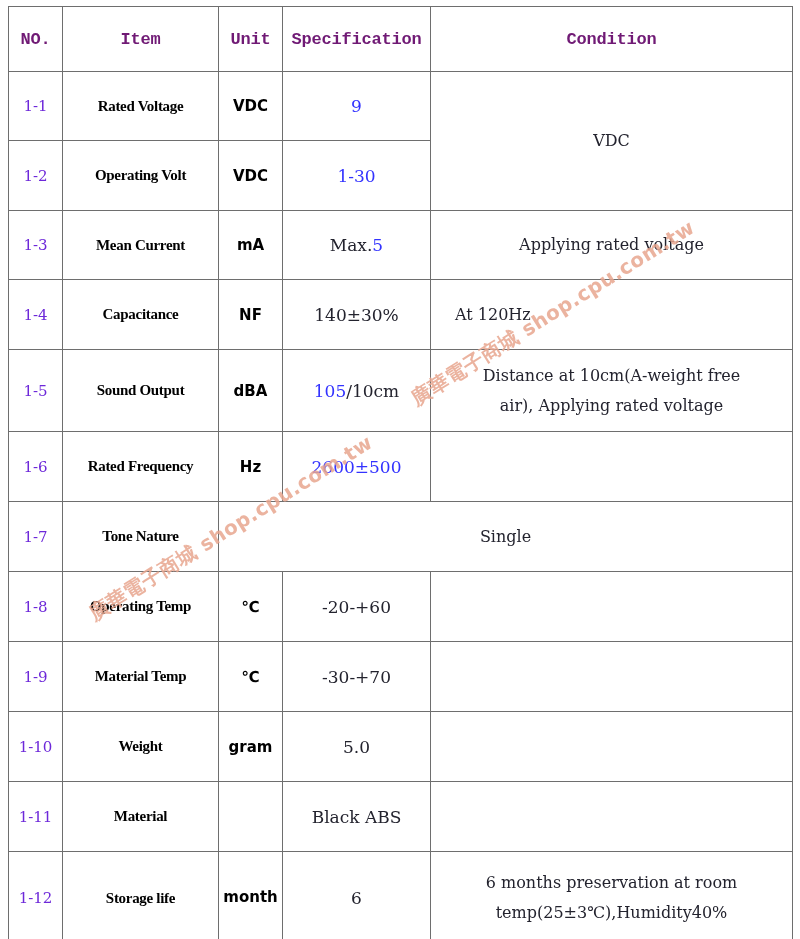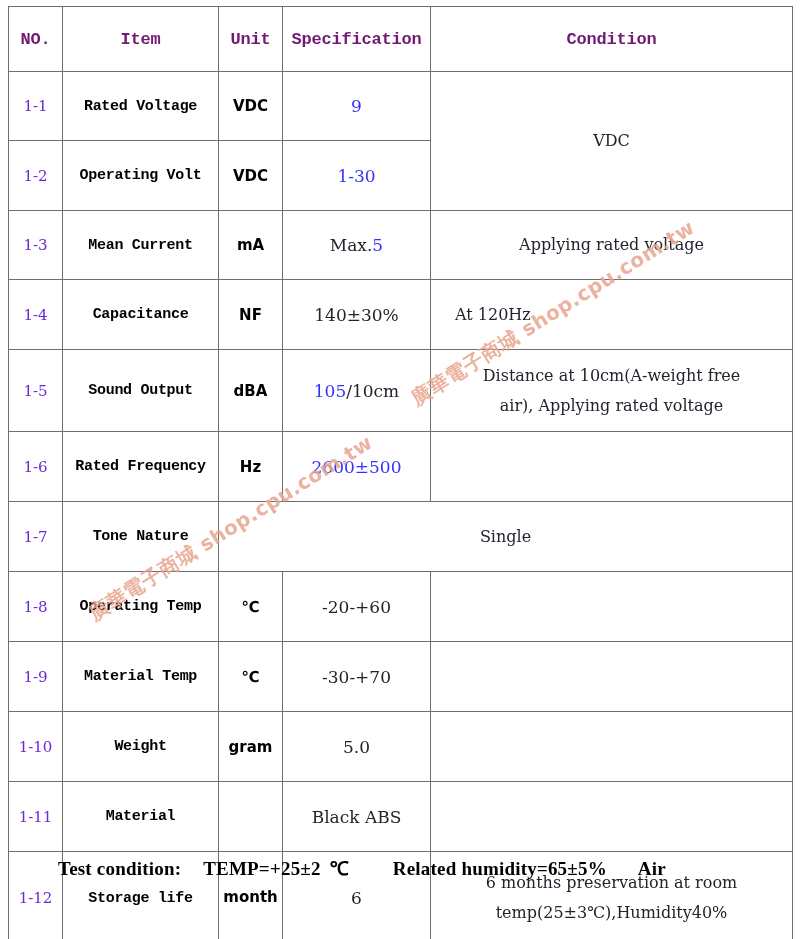--- a/index.html
+++ b/index.html
@@ -82,7 +82,7 @@
     color: #6d28d9;
   }
   td.item {
-    font-family: Liberation Mono, monospace;
+    font-family: Liberation Serif, serif;
     font-weight: bold;
     font-size: 15px;
     color: #000;

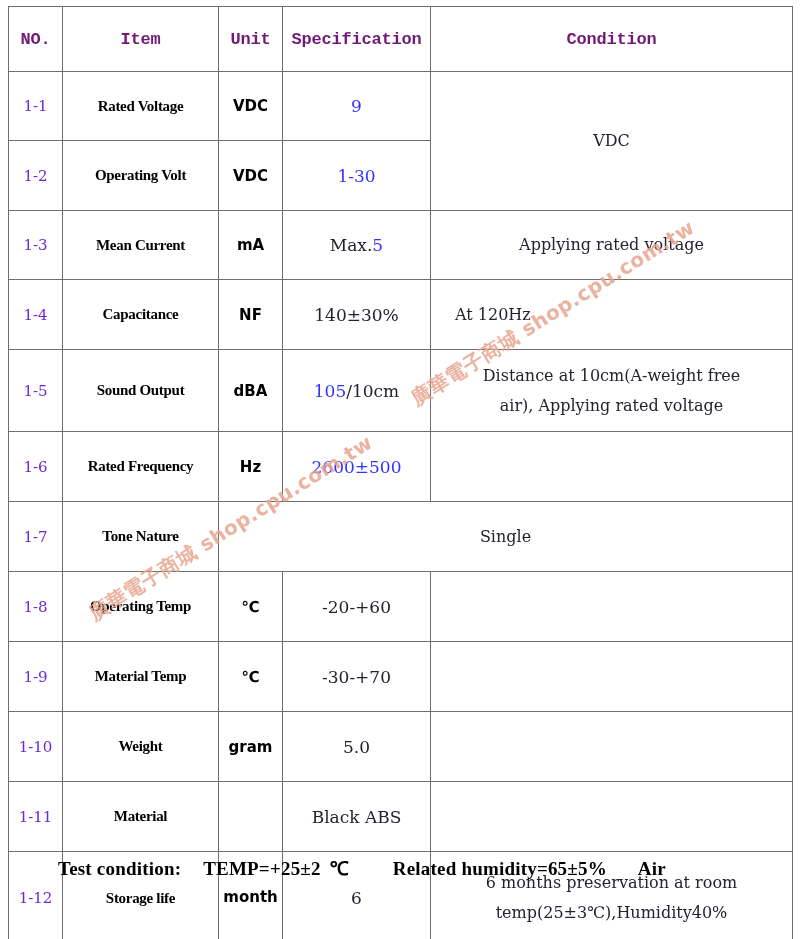--- a/index.html
+++ b/index.html
@@ -273,9 +273,6 @@
   </table>
 
   <div class="footer">
-    <div class="line1">
-      <span>Test  condition:</span><span class="sp-wide"></span><span>TEMP=+25±2</span><span class="sp"></span><span>℃</span><span class="sp-wide"></span><span class="sp-wide"></span><span>Related  humidity=65±5%</span><span class="sp-wide"></span><span class="sp"></span><span>Air</span>
-    </div>
   </div>
 
 </div>

